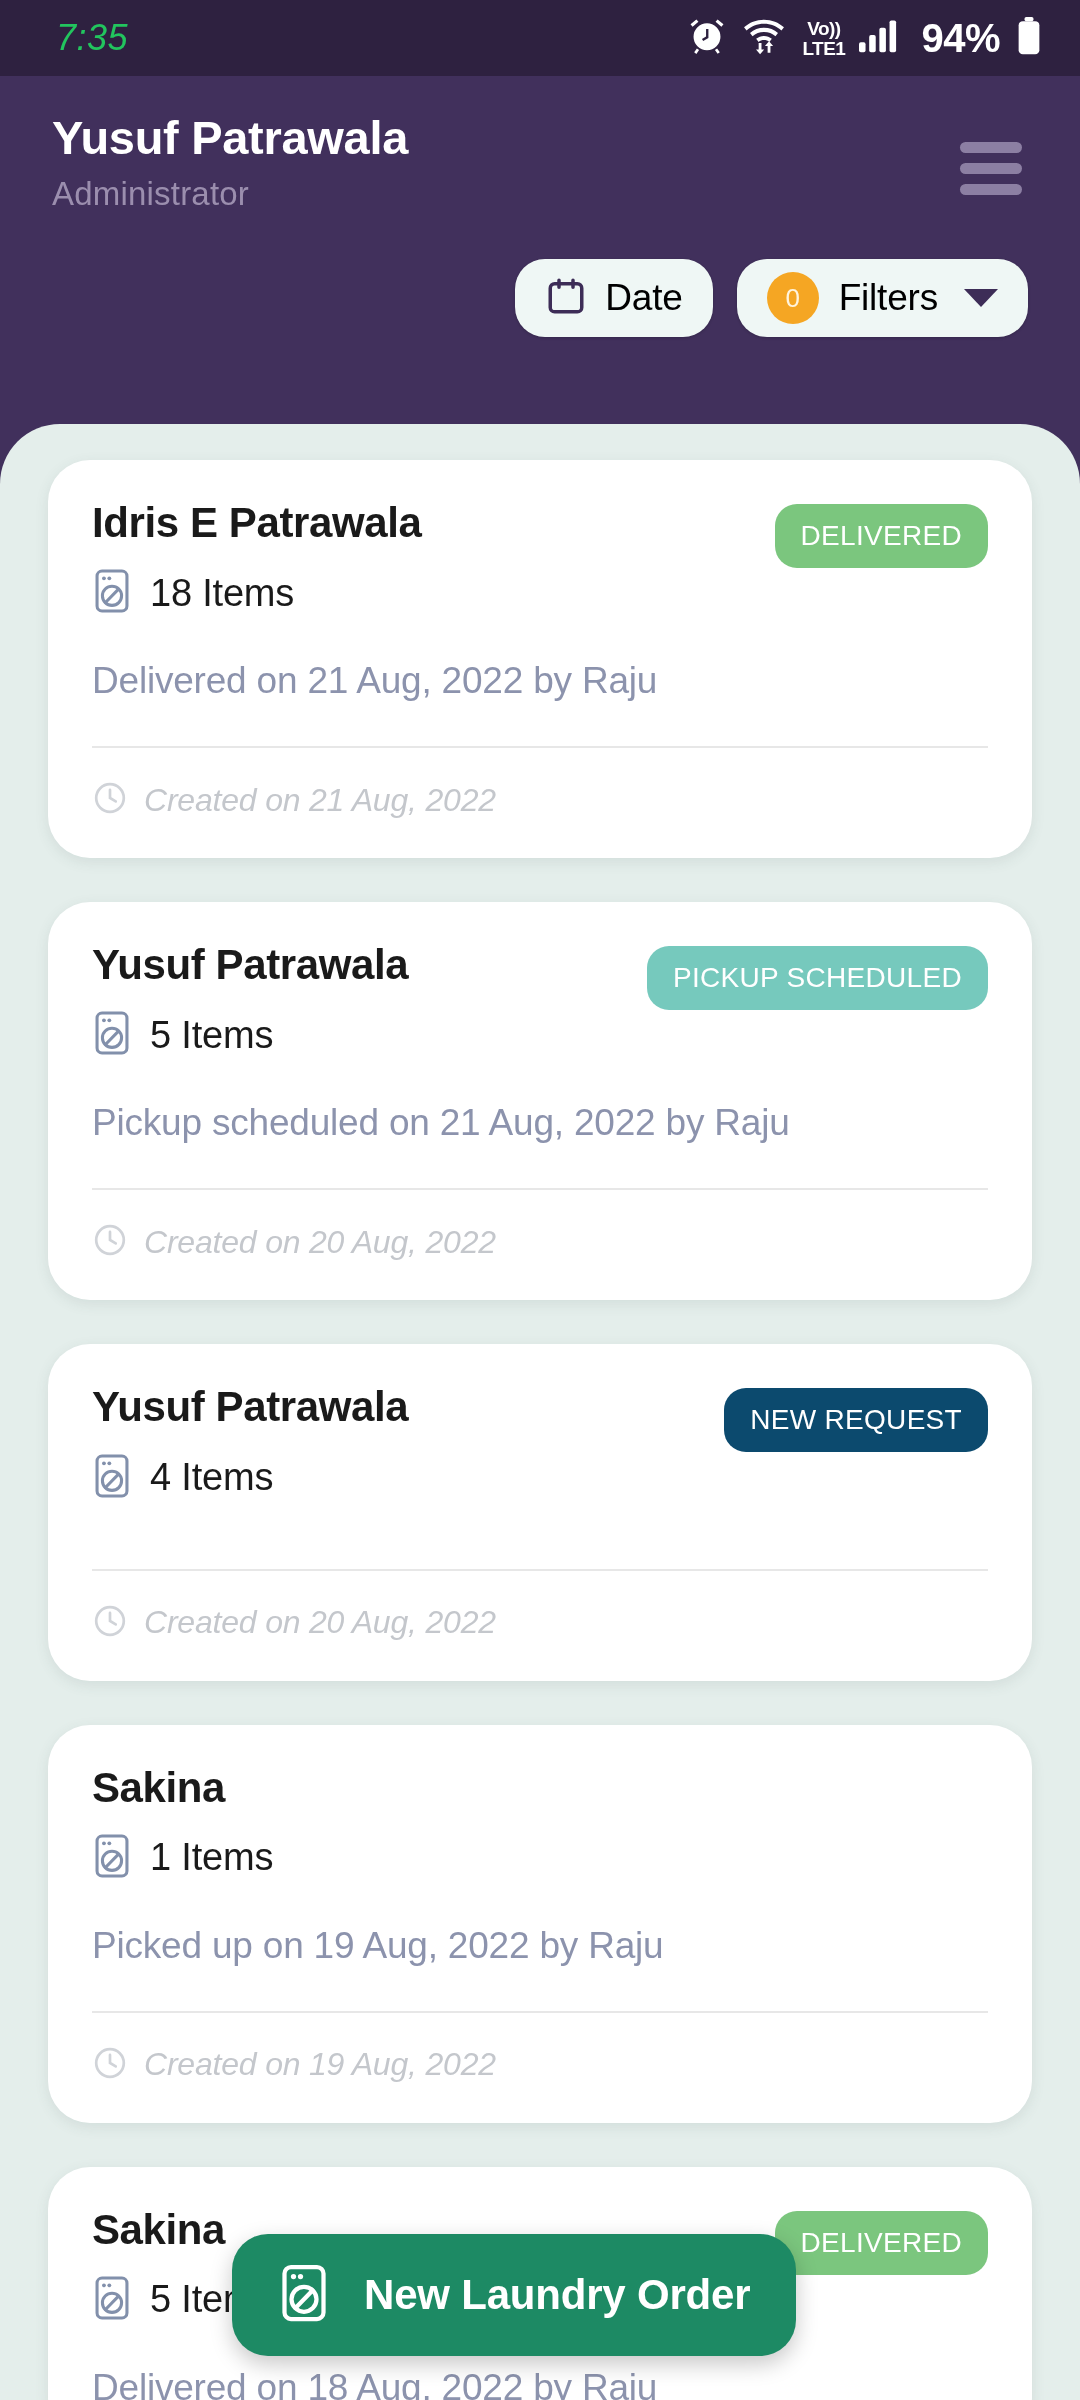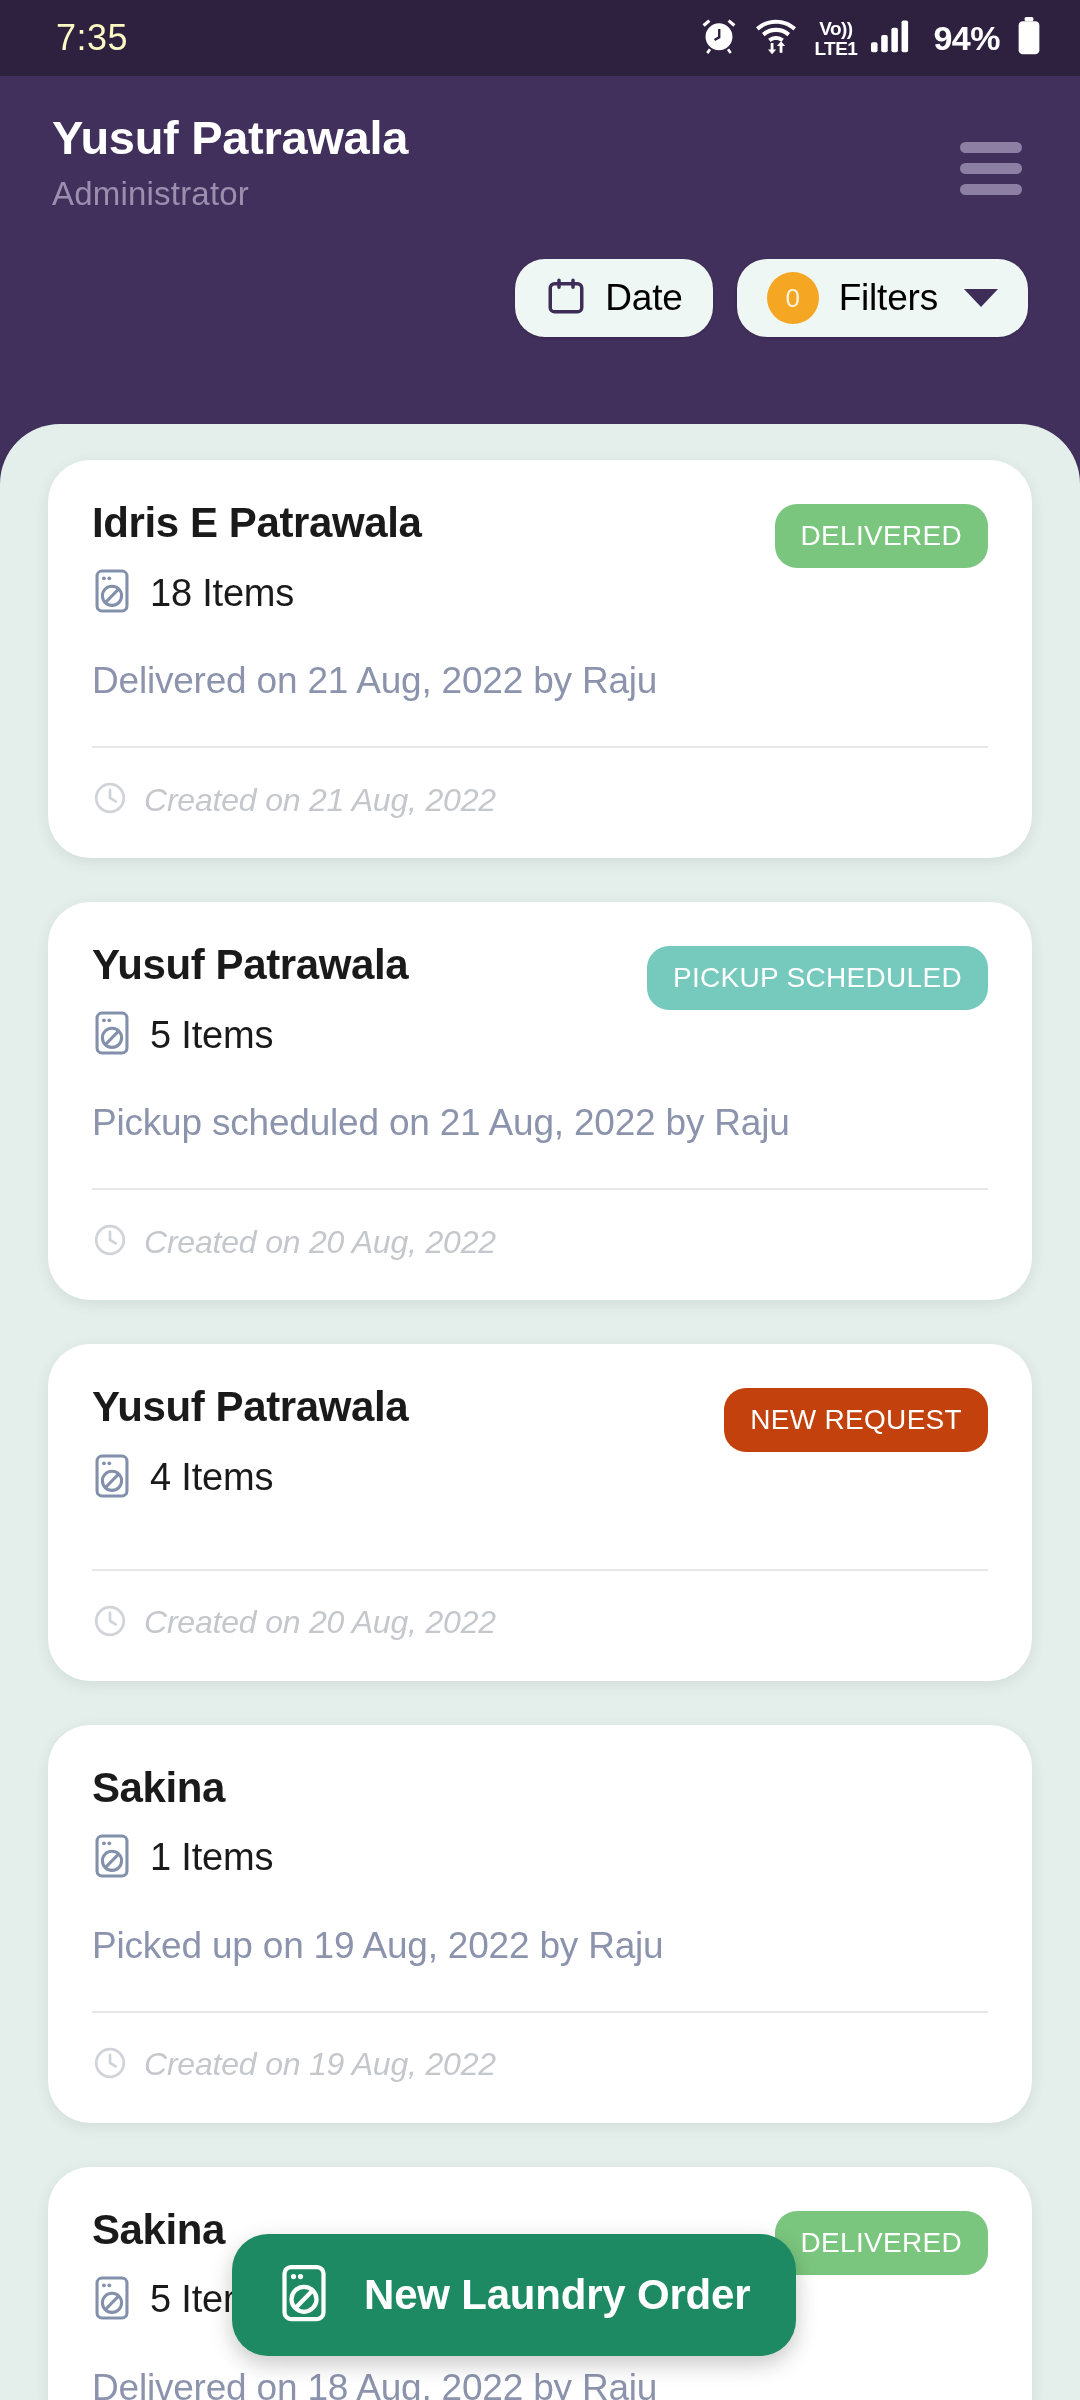--- a/index.html
+++ b/index.html
@@ -23,9 +23,10 @@
     z-index:50;
   }
   .status-time {
-    color:#fef9c3;
+    color:#22c55e;
     font-size:36px;
     letter-spacing:0.5px;
+    font-style:italic;
   }
   .status-icons {
     display:flex;

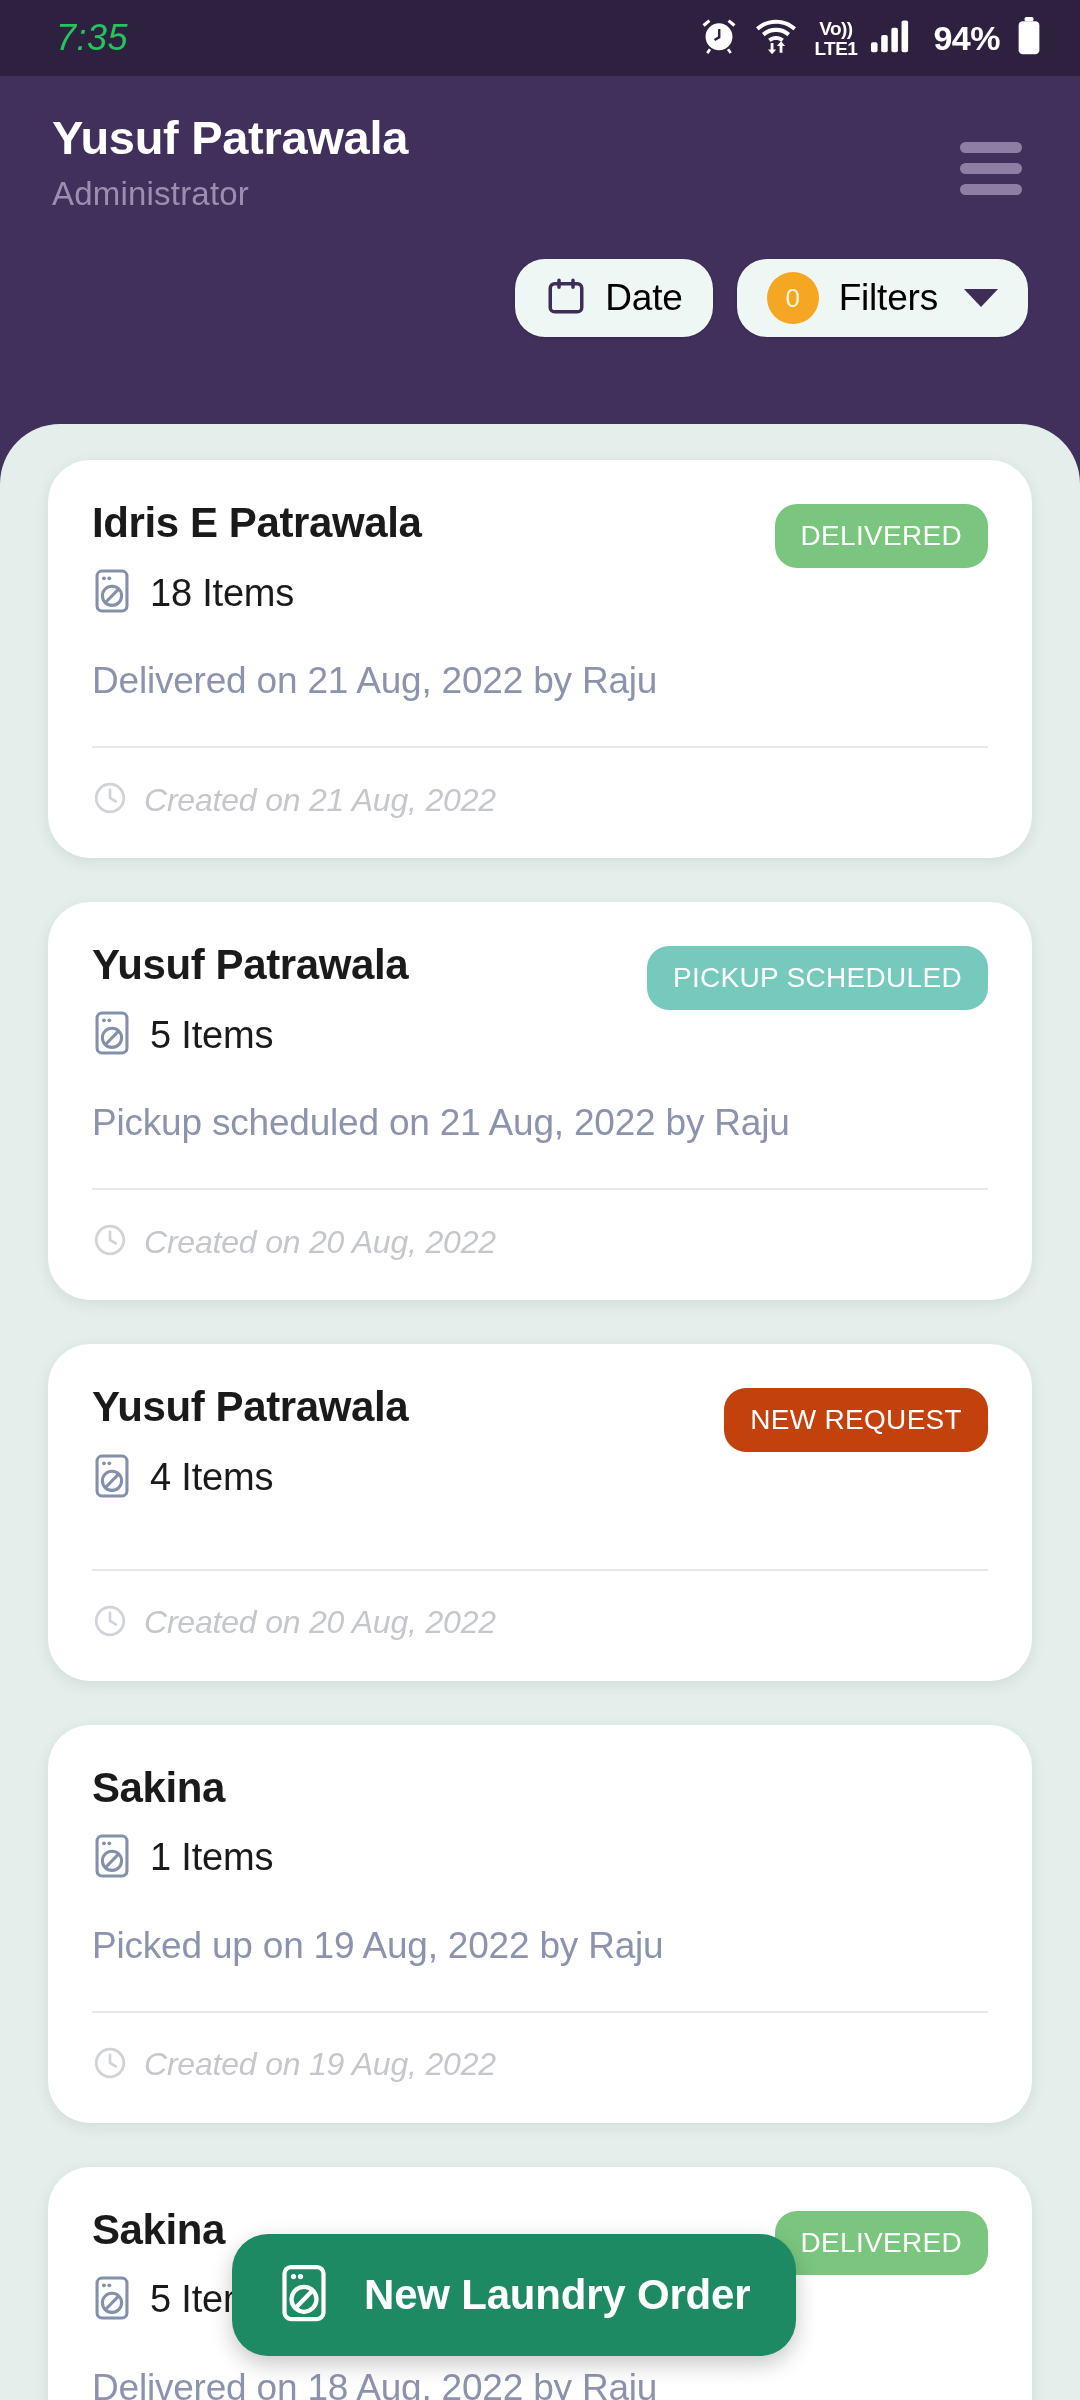--- a/index.html
+++ b/index.html
@@ -47,7 +47,7 @@
   .volte-bot { font-size:19px; font-weight:bold; letter-spacing:-0.5px; margin-top:1px;}
   .battery-pct {
     color:#ffffff;
-    font-size:34px;
+    font-size:40px;
     font-weight:bold;
     margin-left:6px;
     letter-spacing:-0.5px;

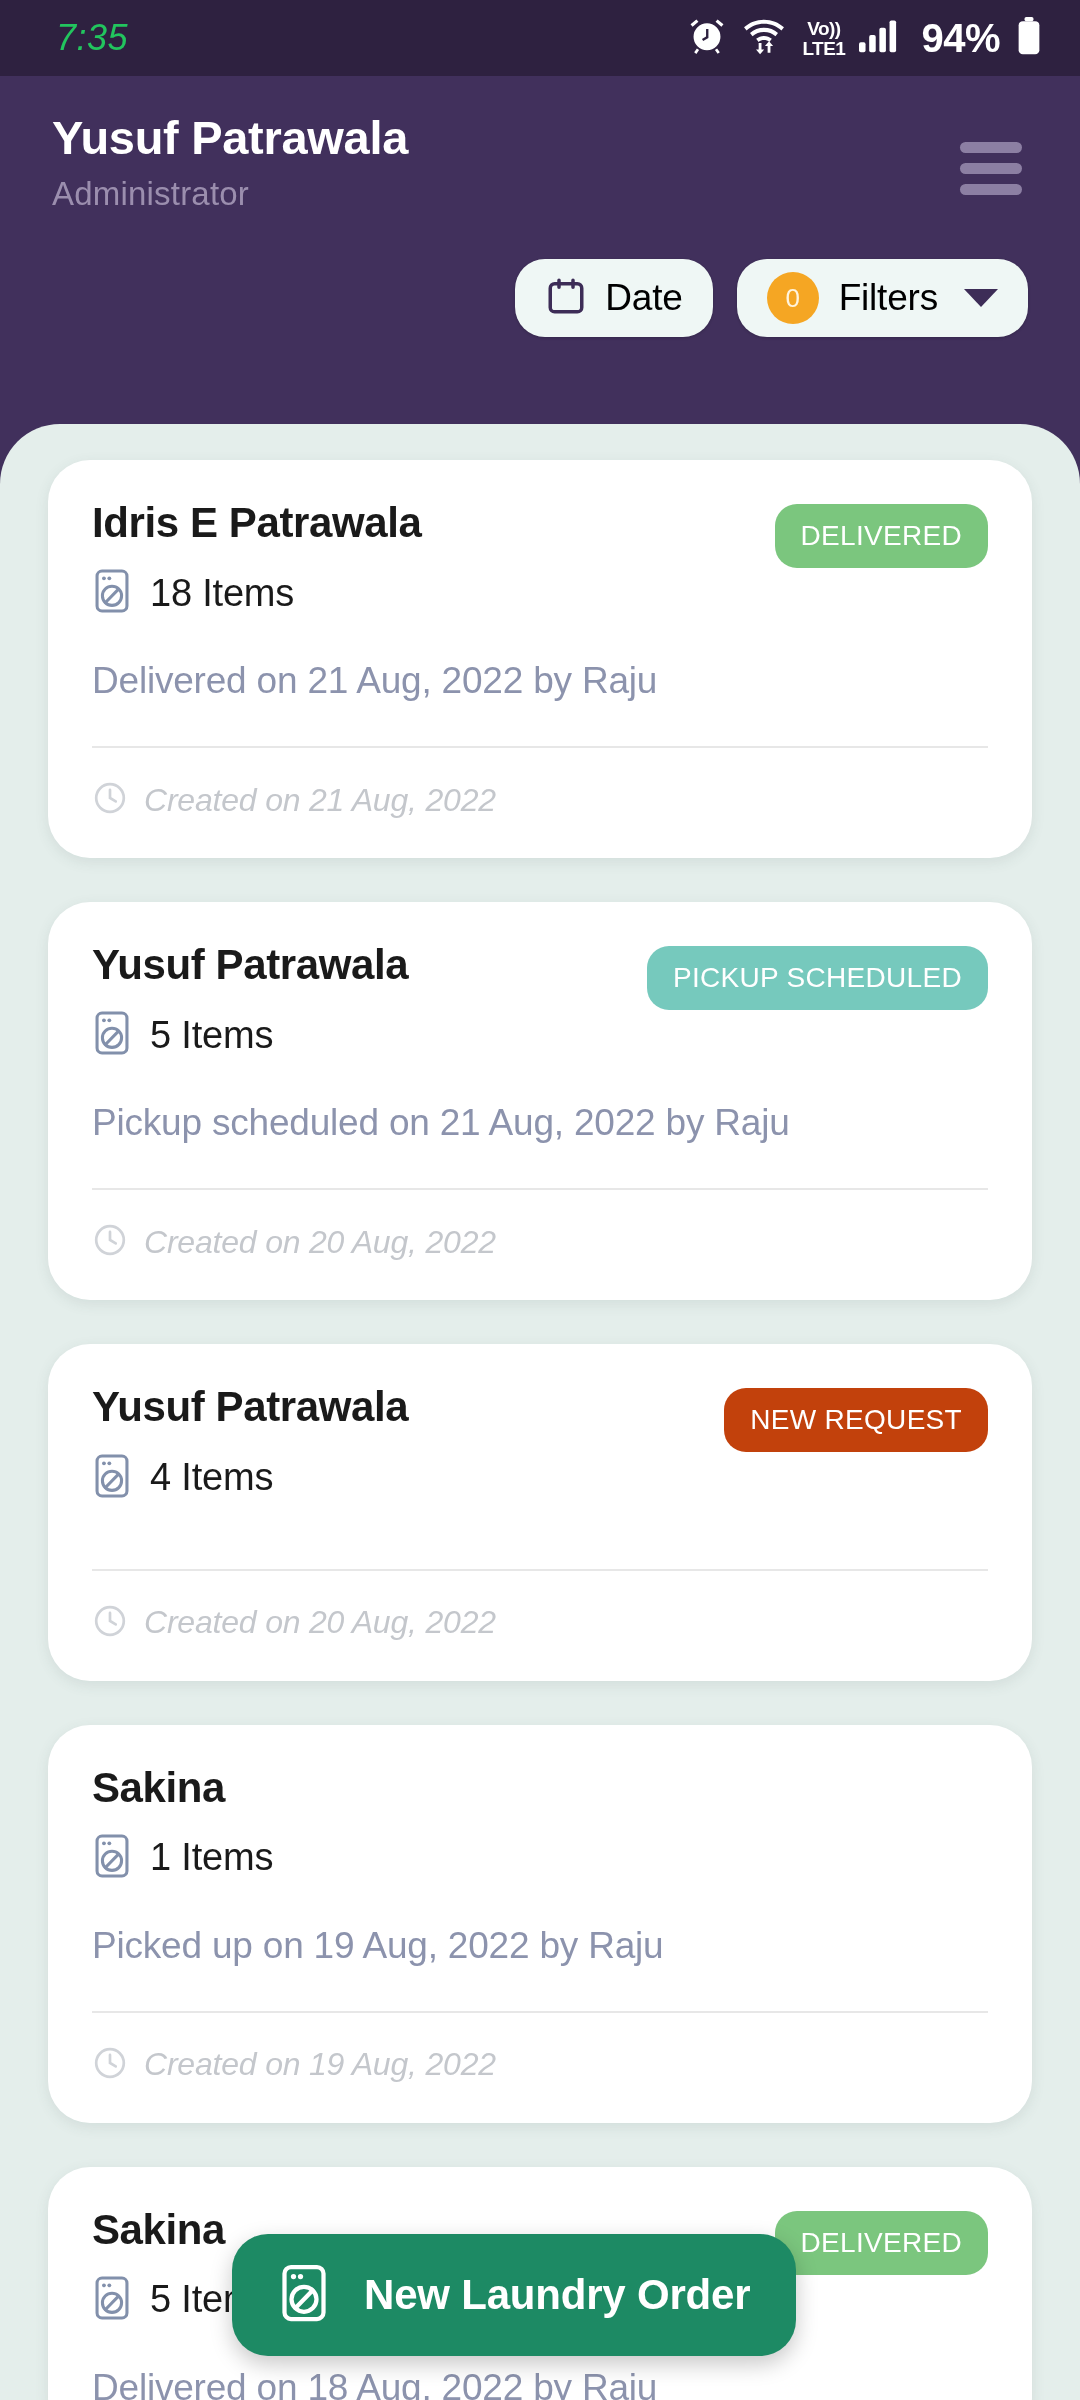--- a/index.html
+++ b/index.html
@@ -411,7 +411,7 @@
           <span class="items-text">4 Items</span>
         </div>
       </div>
-      <div class="badge" style="background:#c2410c">NEW REQUEST</div>
+      <div class="badge" style="background:#0c4a6e">NEW REQUEST</div>
     </div>
 
     <div class="divider" style="margin-top:66px"></div>

